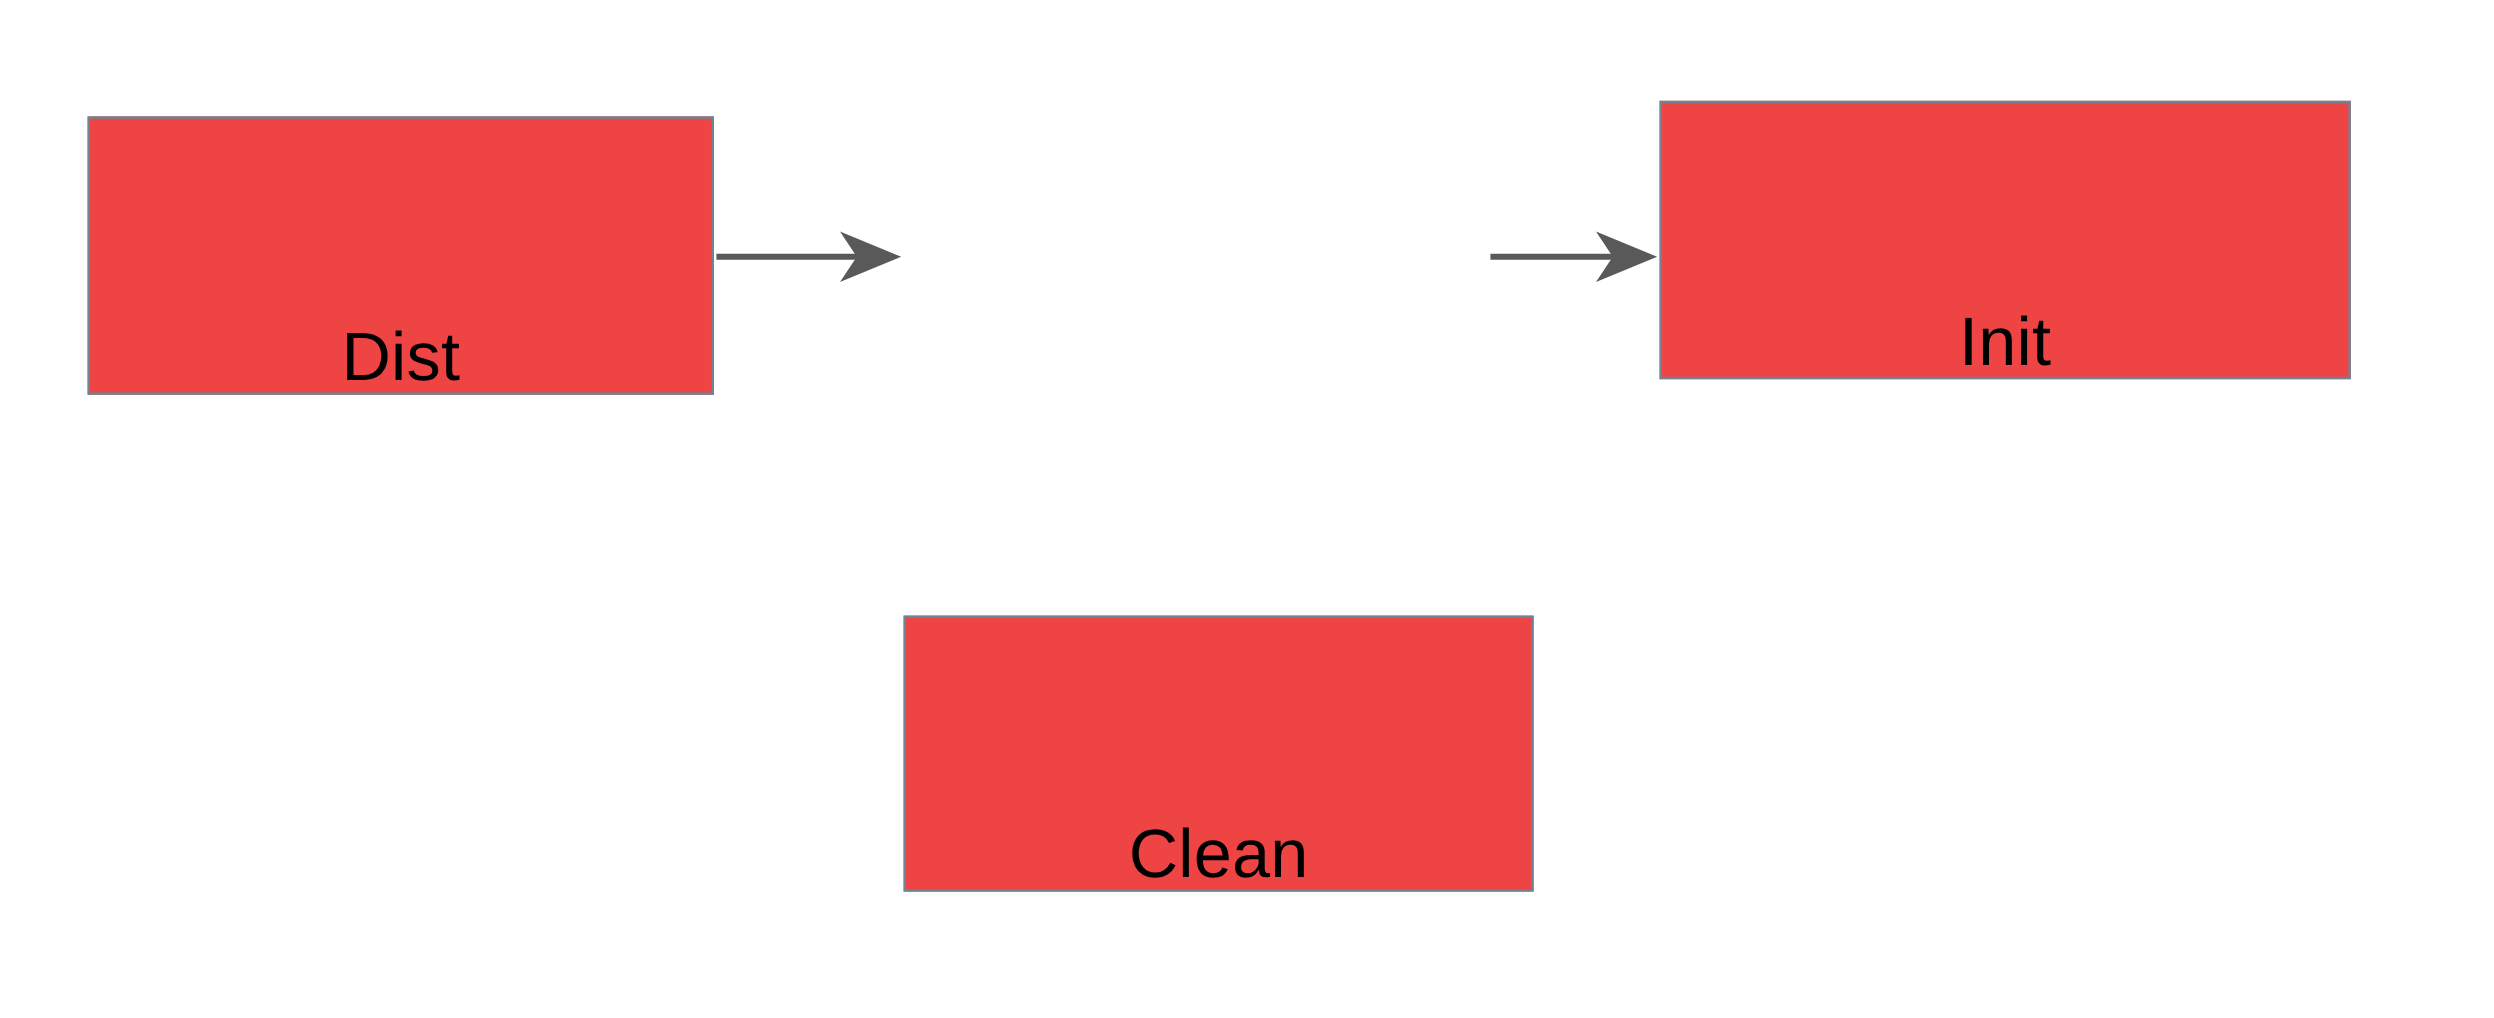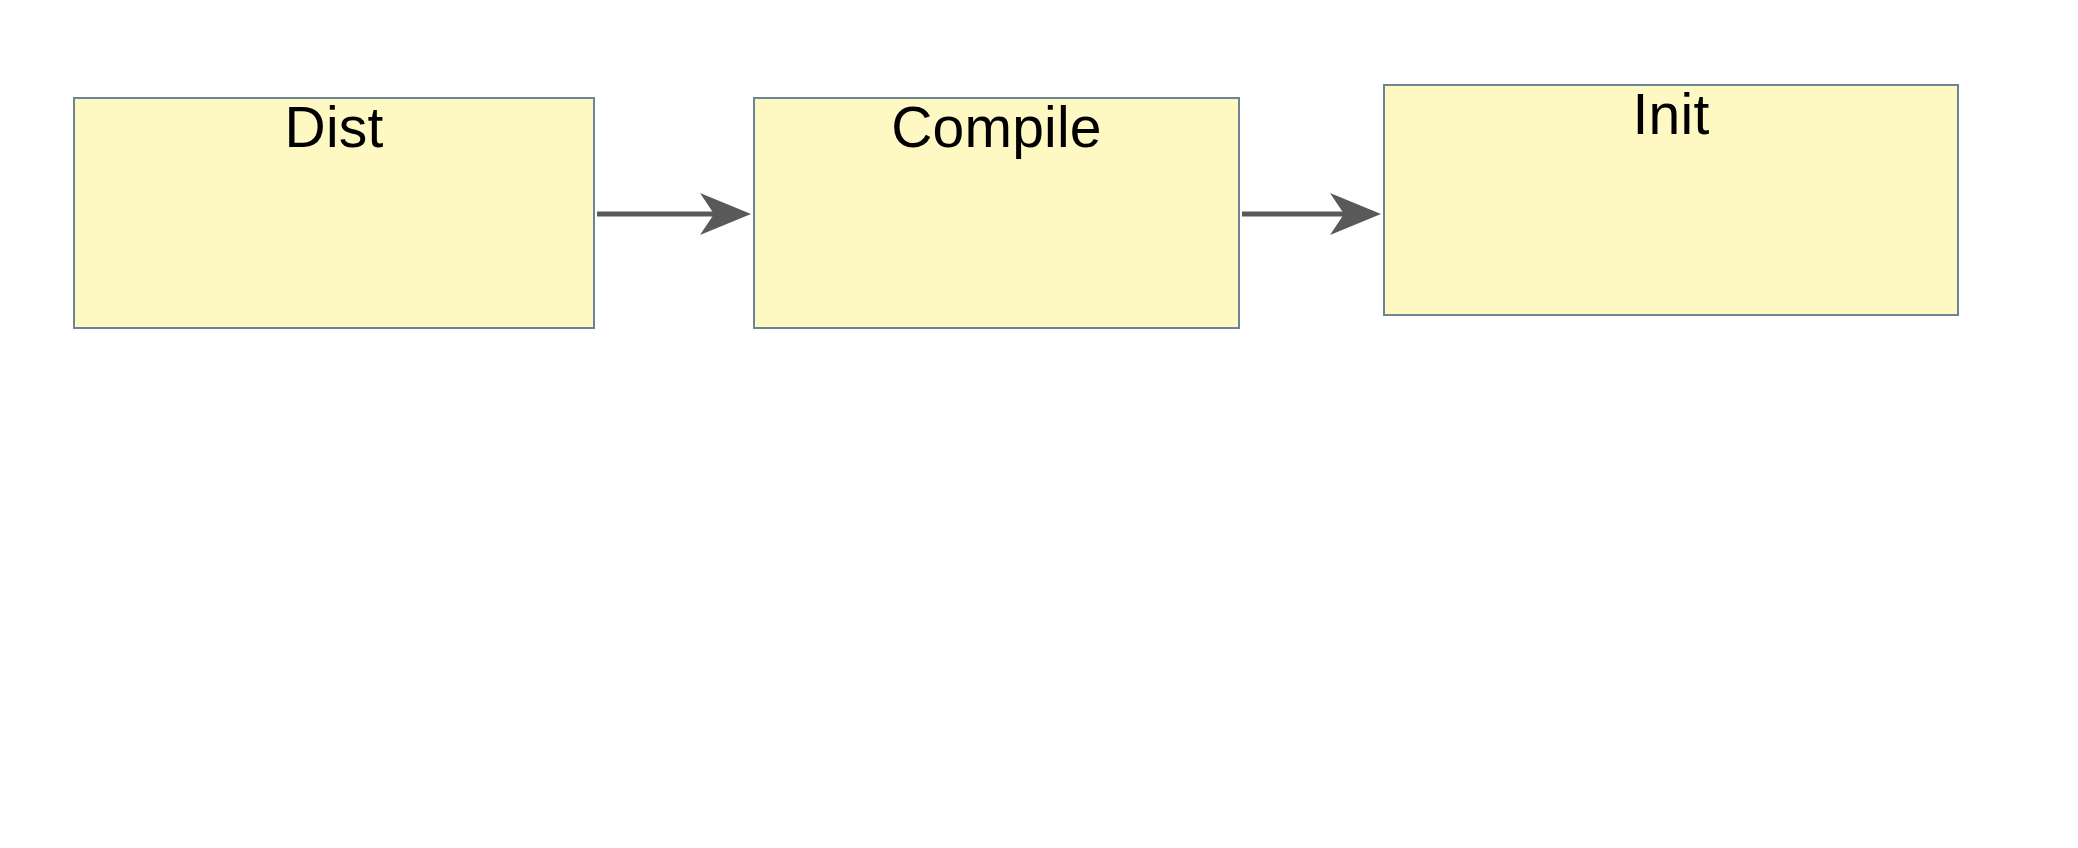--- a/index.html
+++ b/index.html
@@ -21,10 +21,10 @@
   .node {
     position: absolute;
     box-sizing: border-box;
-    background: #fef9c3;
+    background: #ef4444;
     border: 2px solid #6c8494;
     display: flex;
-    align-items: flex-start;
+    align-items: flex-end;
     justify-content: center;
   }
   .node-label {

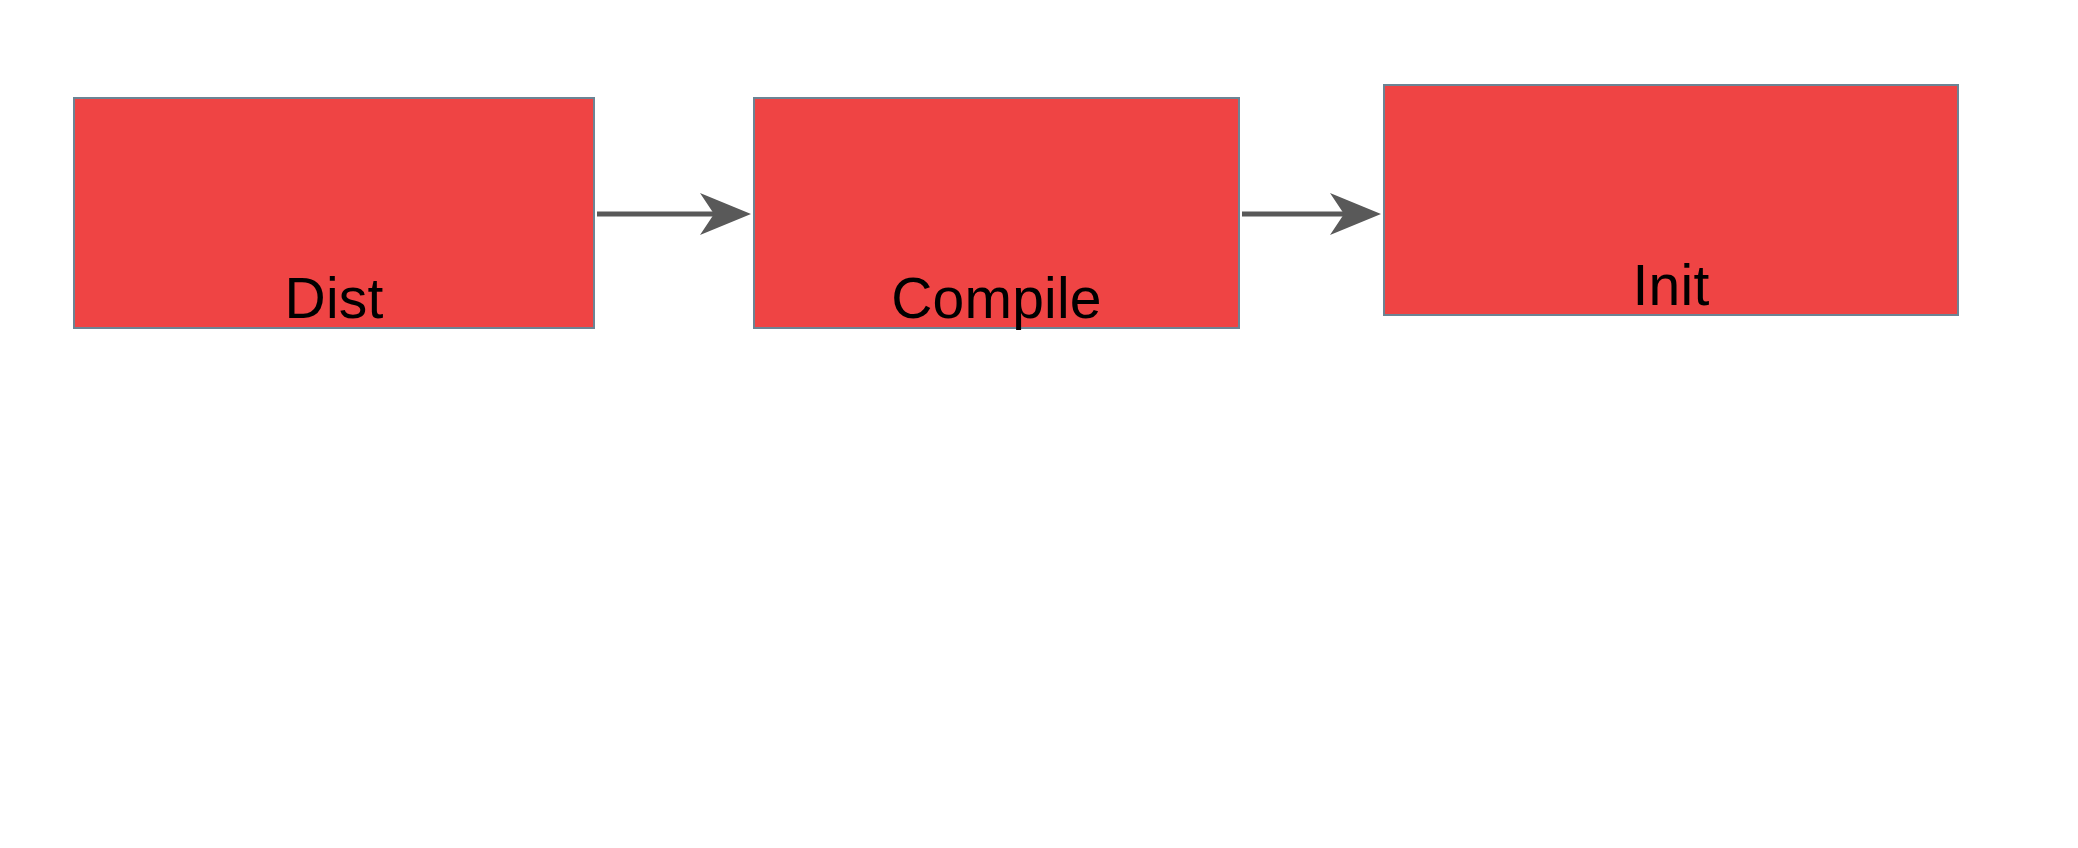--- a/index.html
+++ b/index.html
@@ -75,9 +75,6 @@
     <span class="node-label">Dist</span>
   </div>
 
-  <div class="node" style="left:753px; top:97px; width:487px; height:232px;">
-    <span class="node-label">Compile</span>
-  </div>
 
   <div class="node" style="left:1383px; top:84px; width:576px; height:232px;">
     <span class="node-label">Init</span>

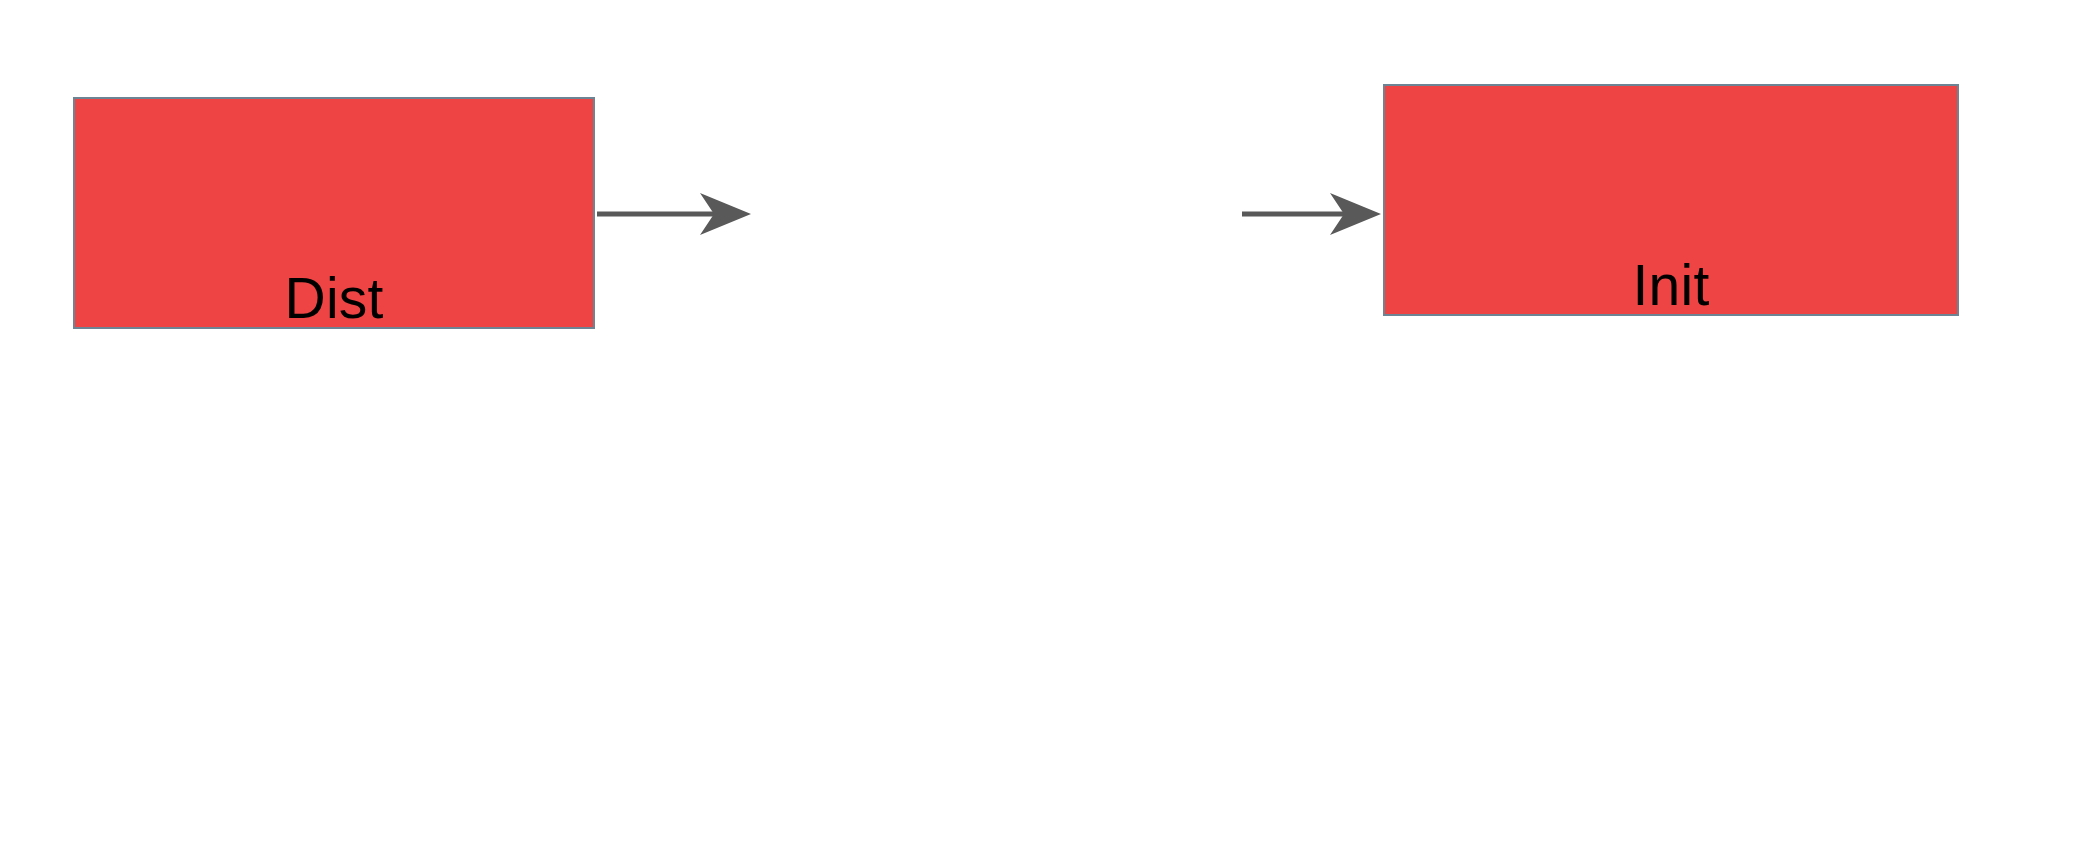--- a/index.html
+++ b/index.html
@@ -80,6 +80,9 @@
     <span class="node-label">Init</span>
   </div>
 
+  <div class="node" style="left:753px; top:513px; width:525px; height:230px;">
+    <span class="node-label">Clean</span>
+  </div>
 
 </div>
 

